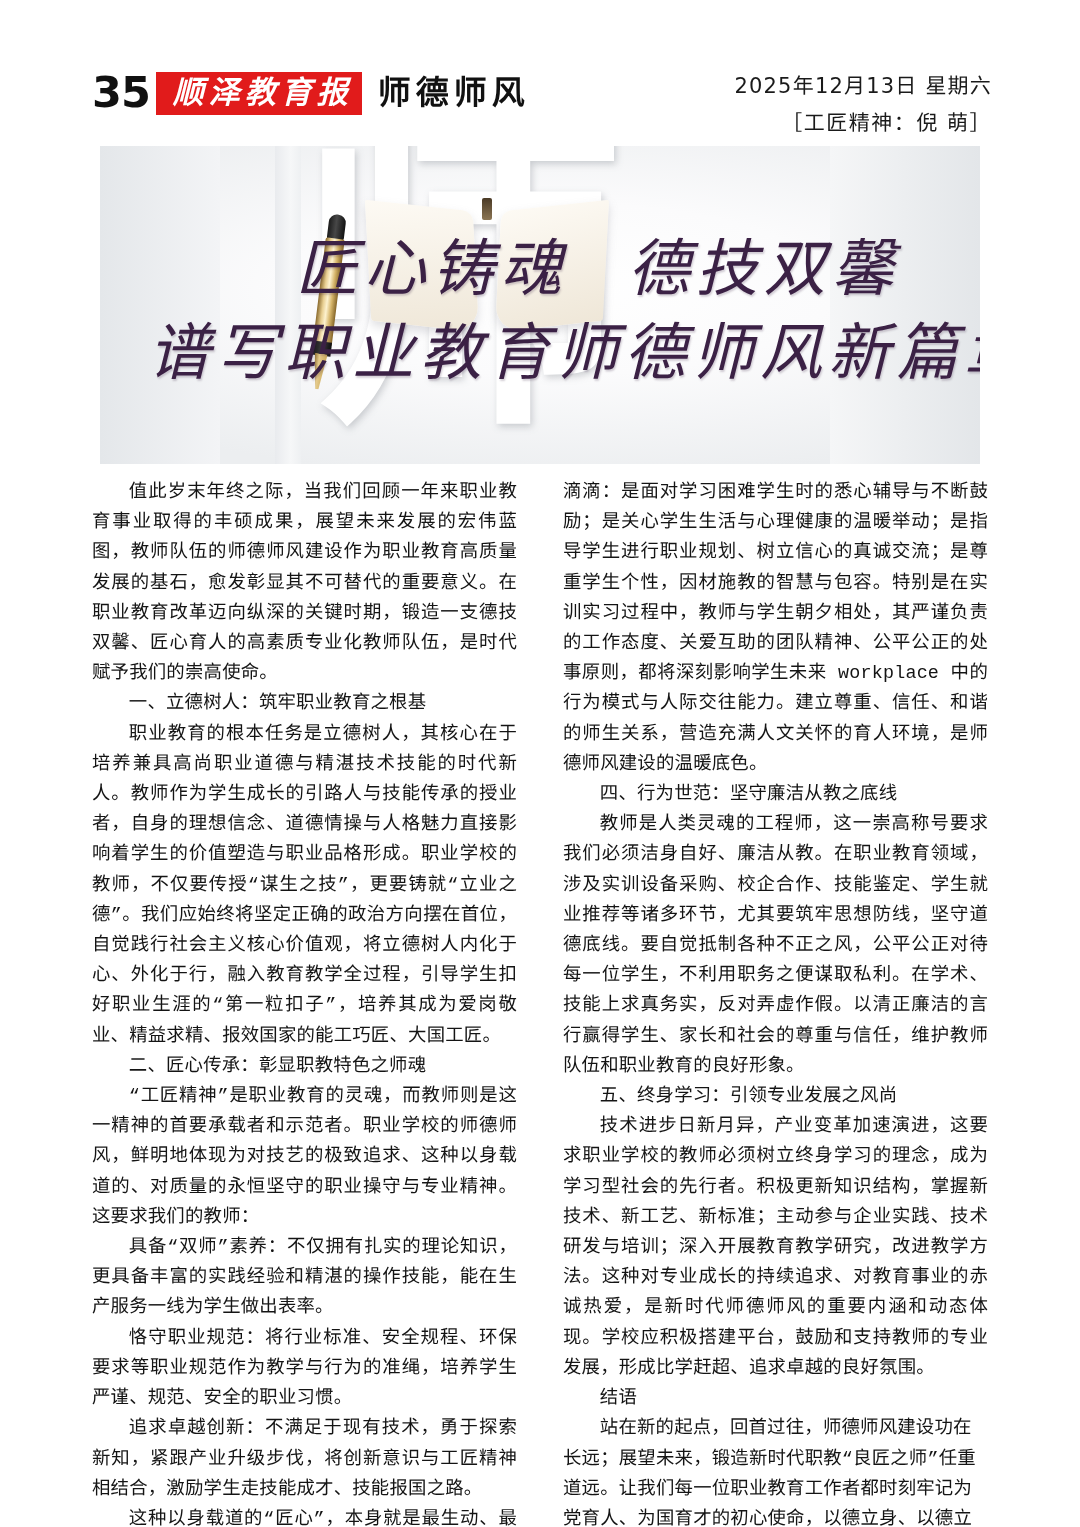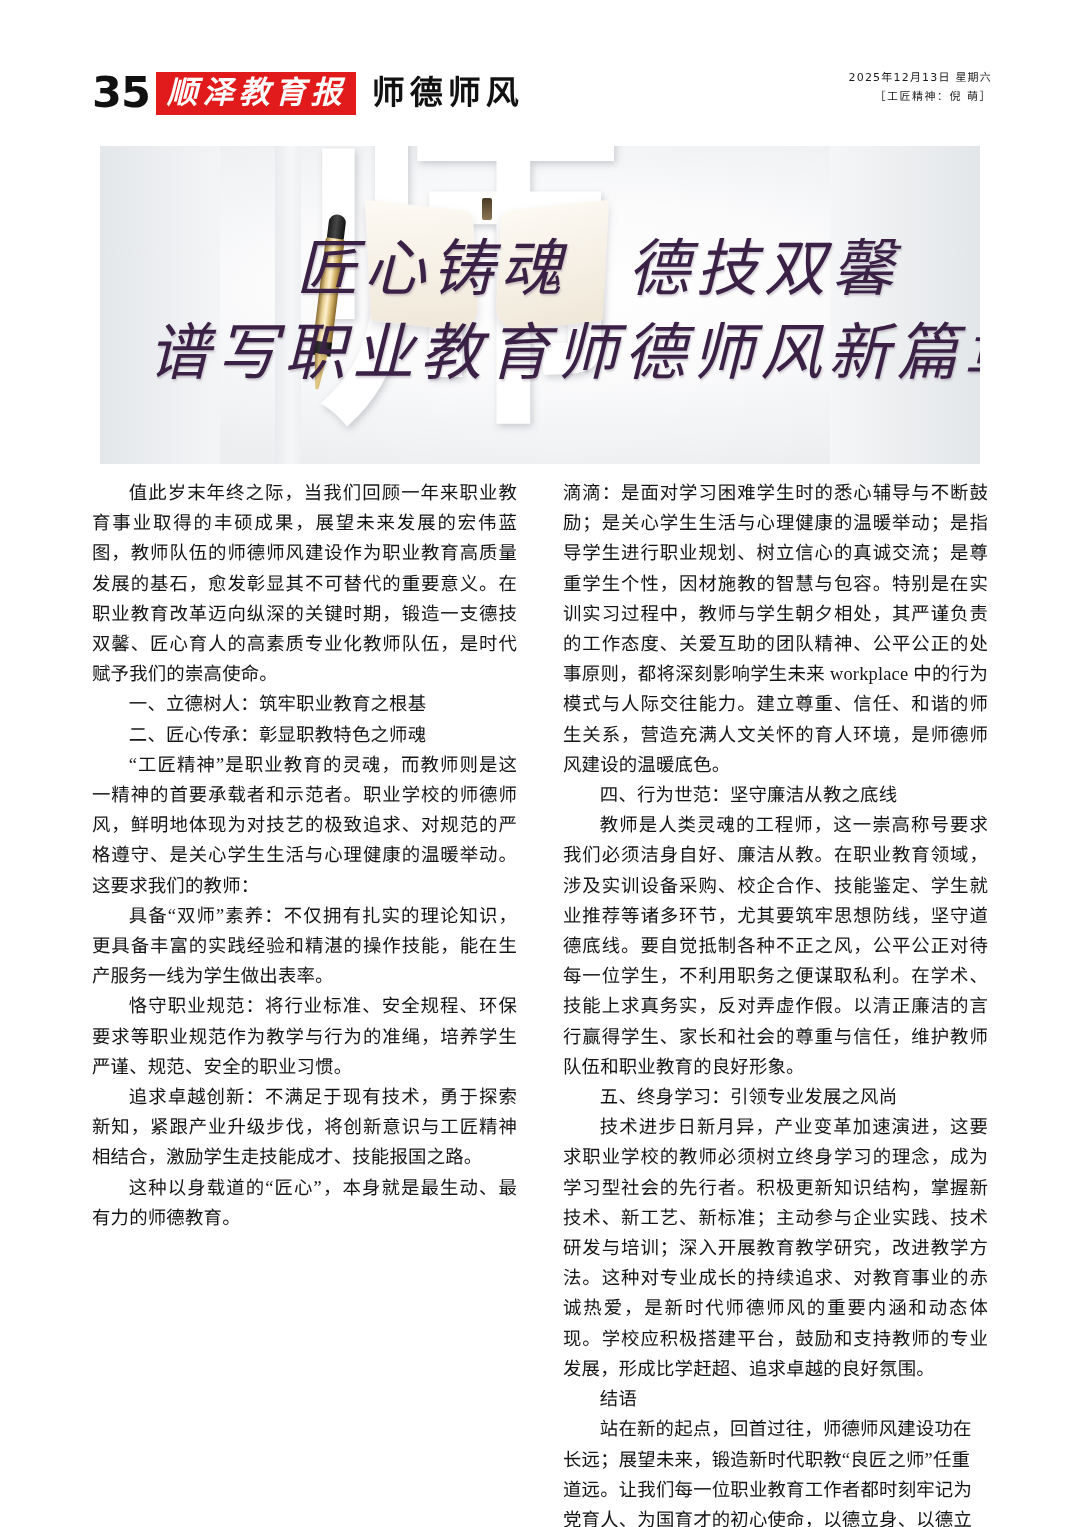--- a/index.html
+++ b/index.html
@@ -57,7 +57,7 @@
     font-size: 31px;
     font-weight: 700;
     letter-spacing: 5px;
-    padding: 5px 9px 7px 11px;
+    padding: 5px 9px 7px 17px;
     line-height: 1;
     font-family: "DejaVu Serif", "Liberation Serif", serif;
     font-style: italic;

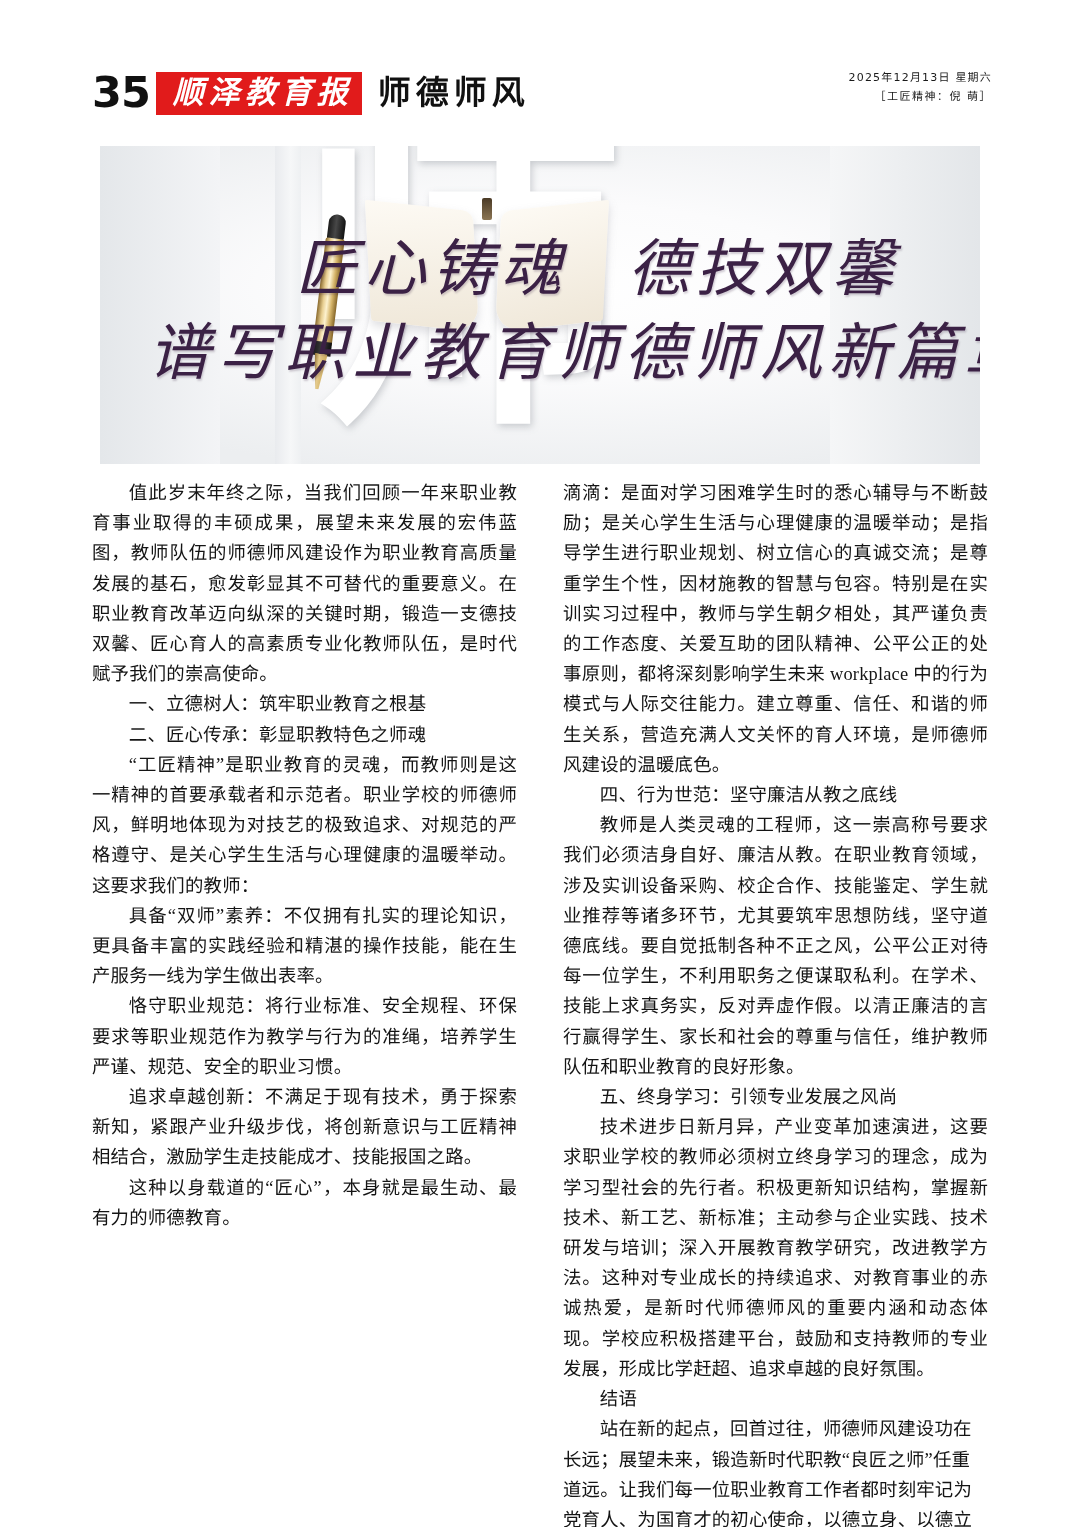--- a/index.html
+++ b/index.html
@@ -80,7 +80,7 @@
     top: 6px;
     text-align: right;
     font-family: "DejaVu Sans", "Liberation Sans", sans-serif;
-    font-size: 11px;
+    font-size: 21px;
     color: #1a1a1a;
     line-height: 1.75;
     letter-spacing: 1.2px;

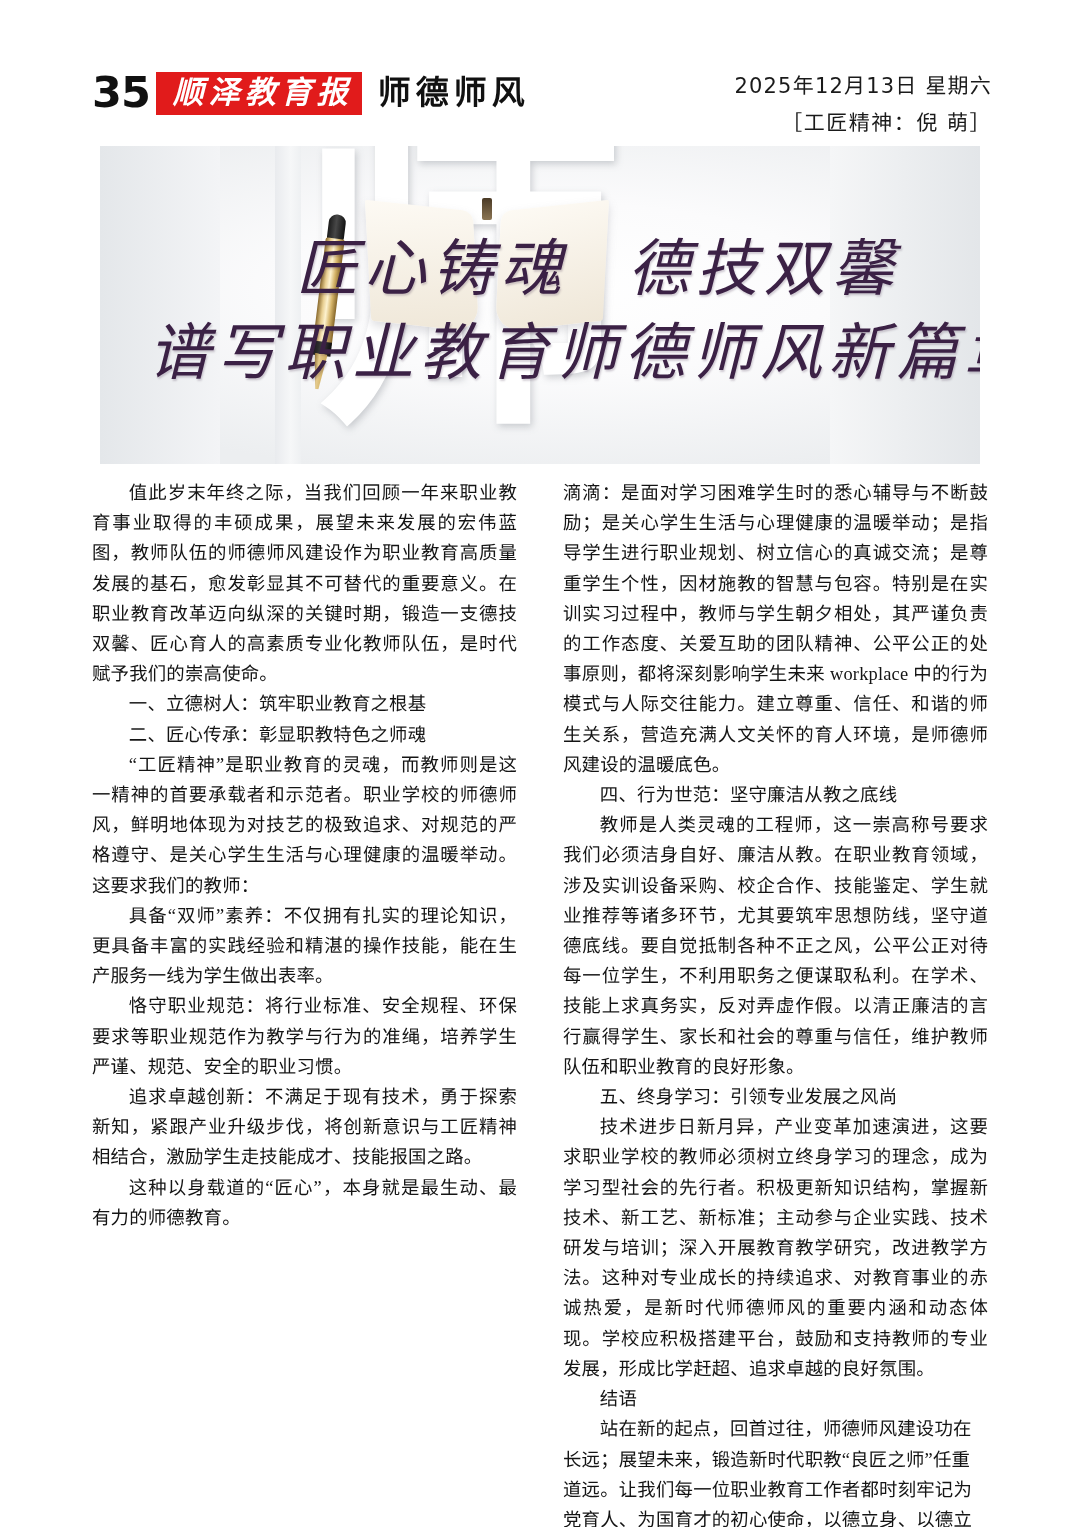--- a/index.html
+++ b/index.html
@@ -251,7 +251,7 @@
     text-align: justify;
     text-justify: inter-ideograph;
     letter-spacing: 0.2px;
-    font-family: Liberation Serif, serif;
+    font-family: Liberation Mono, monospace;
     color: #141414;
   }
   .col p.indent { text-indent: 2em; }

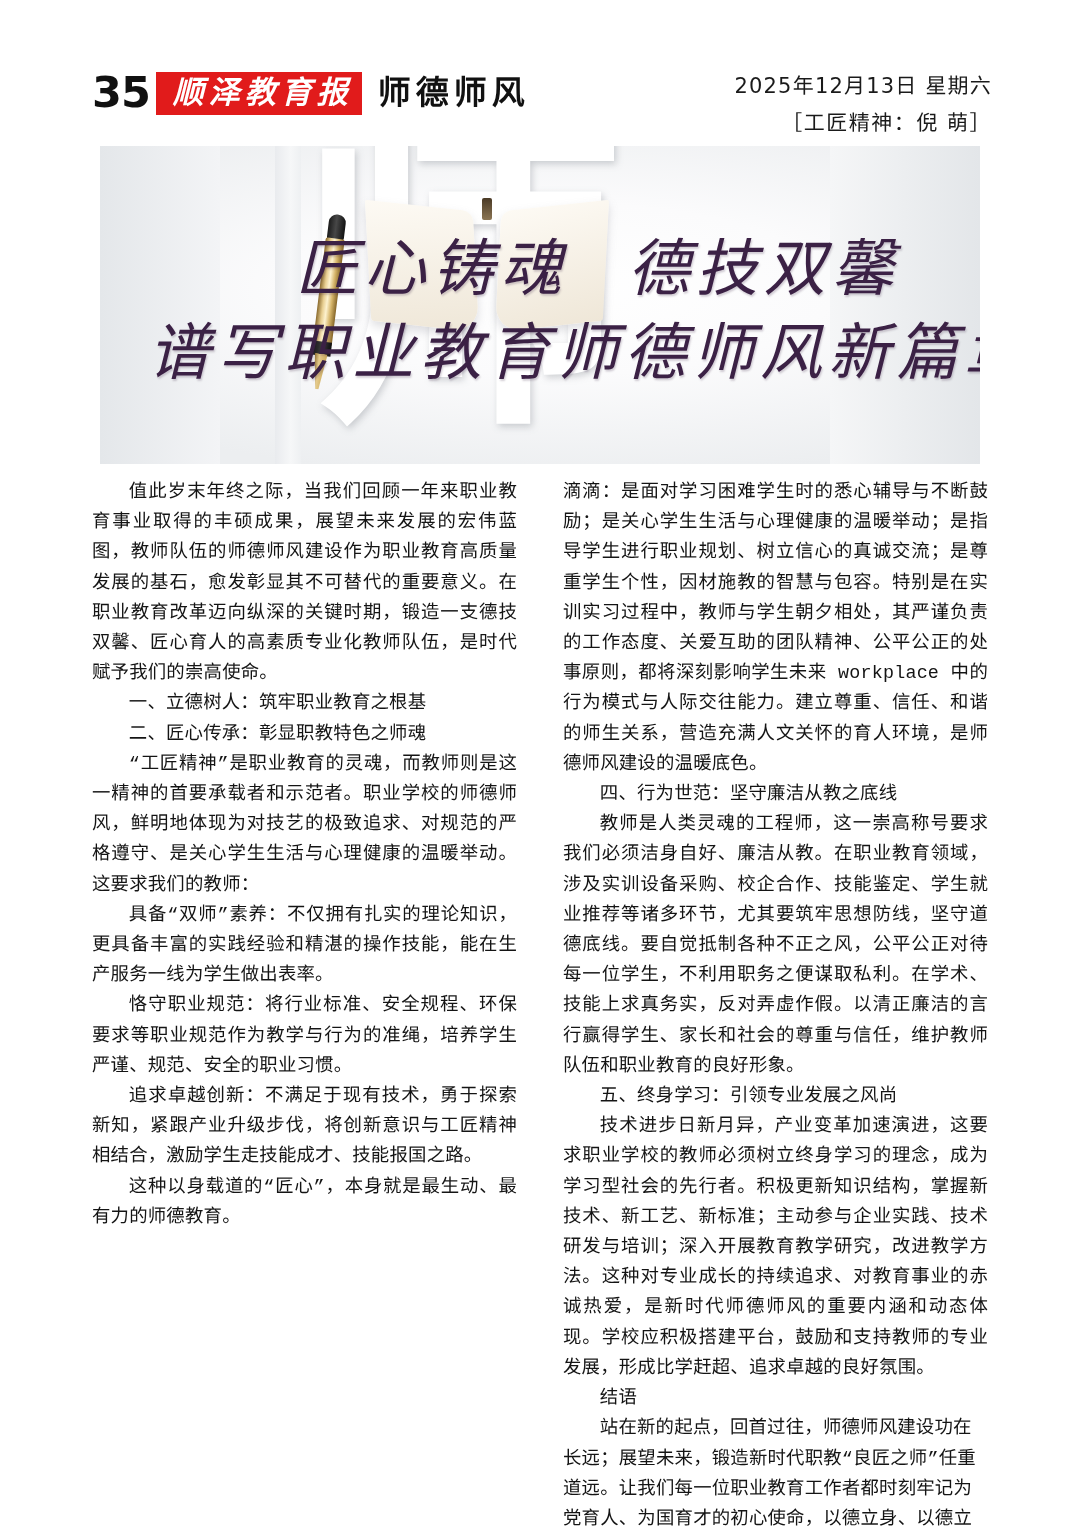--- a/index.html
+++ b/index.html
@@ -307,6 +307,7 @@
     <div class="col">
       <p class="indent">值此岁末年终之际，当我们回顾一年来职业教育事业取得的丰硕成果，展望未来发展的宏伟蓝图，教师队伍的师德师风建设作为职业教育高质量发展的基石，愈发彰显其不可替代的重要意义。在职业教育改革迈向纵深的关键时期，锻造一支德技双馨、匠心育人的高素质专业化教师队伍，是时代赋予我们的崇高使命。</p>
       <p class="heading">一、立德树人：筑牢职业教育之根基</p>
+      <p class="indent">职业教育的根本任务是立德树人，其核心在于培养兼具高尚职业道德与精湛技术技能的时代新人。教师作为学生成长的引路人与技能传承的授业者，自身的理想信念、道德情操与人格魅力直接影响着学生的价值塑造与职业品格形成。职业学校的教师，不仅要传授“谋生之技”，更要铸就“立业之德”。我们应始终将坚定正确的政治方向摆在首位，自觉践行社会主义核心价值观，将立德树人内化于心、外化于行，融入教育教学全过程，引导学生扣好职业生涯的“第一粒扣子”，培养其成为爱岗敬业、精益求精、报效国家的能工巧匠、大国工匠。</p>
       <p class="heading">二、匠心传承：彰显职教特色之师魂</p>
       <p class="indent">“工匠精神”是职业教育的灵魂，而教师则是这一精神的首要承载者和示范者。职业学校的师德师风，鲜明地体现为对技艺的极致追求、对规范的严格遵守、是关心学生生活与心理健康的温暖举动。这要求我们的教师：</p>
       <p class="indent">具备“双师”素养：不仅拥有扎实的理论知识，更具备丰富的实践经验和精湛的操作技能，能在生产服务一线为学生做出表率。</p>

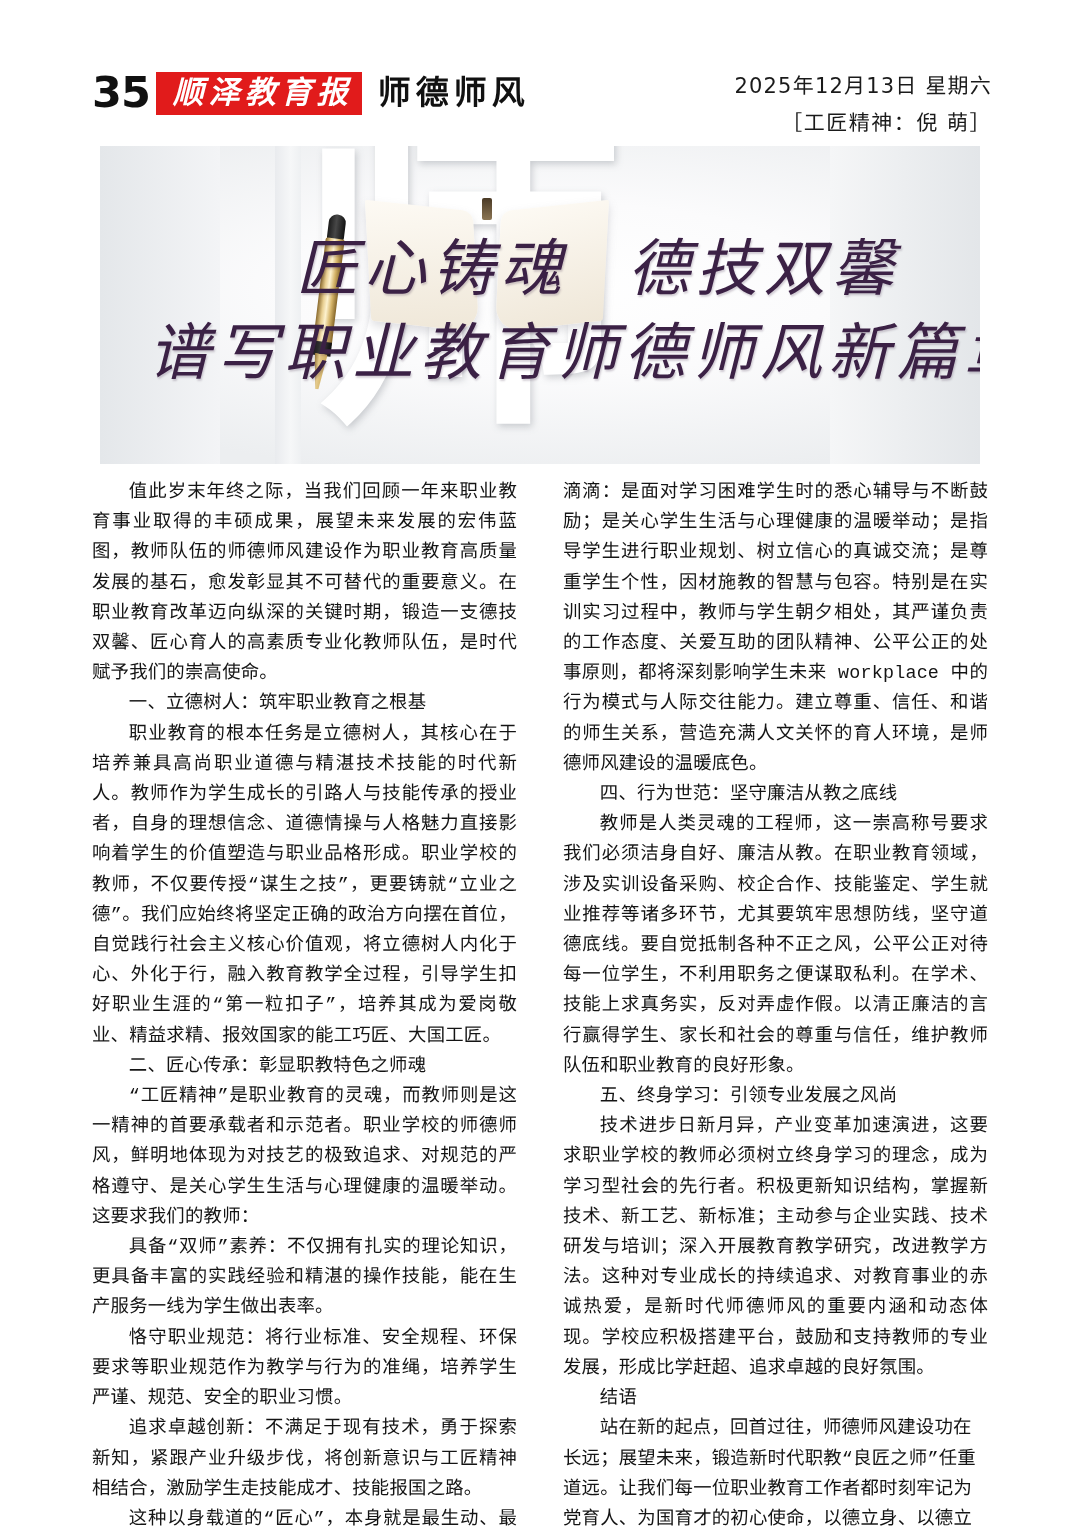--- a/index.html
+++ b/index.html
@@ -309,7 +309,7 @@
       <p class="heading">一、立德树人：筑牢职业教育之根基</p>
       <p class="indent">职业教育的根本任务是立德树人，其核心在于培养兼具高尚职业道德与精湛技术技能的时代新人。教师作为学生成长的引路人与技能传承的授业者，自身的理想信念、道德情操与人格魅力直接影响着学生的价值塑造与职业品格形成。职业学校的教师，不仅要传授“谋生之技”，更要铸就“立业之德”。我们应始终将坚定正确的政治方向摆在首位，自觉践行社会主义核心价值观，将立德树人内化于心、外化于行，融入教育教学全过程，引导学生扣好职业生涯的“第一粒扣子”，培养其成为爱岗敬业、精益求精、报效国家的能工巧匠、大国工匠。</p>
       <p class="heading">二、匠心传承：彰显职教特色之师魂</p>
-      <p class="indent">“工匠精神”是职业教育的灵魂，而教师则是这一精神的首要承载者和示范者。职业学校的师德师风，鲜明地体现为对技艺的极致追求、对规范的严格遵守、是关心学生生活与心理健康的温暖举动。这要求我们的教师：</p>
+      <p class="indent">“工匠精神”是职业教育的灵魂，而教师则是这一精神的首要承载者和示范者。职业学校的师德师风，鲜明地体现为对技艺的极致追求、这种以身载道的、对质量的永恒坚守的职业操守与专业精神。这要求我们的教师：</p>
       <p class="indent">具备“双师”素养：不仅拥有扎实的理论知识，更具备丰富的实践经验和精湛的操作技能，能在生产服务一线为学生做出表率。</p>
       <p class="indent">恪守职业规范：将行业标准、安全规程、环保要求等职业规范作为教学与行为的准绳，培养学生严谨、规范、安全的职业习惯。</p>
       <p class="indent">追求卓越创新：不满足于现有技术，勇于探索新知，紧跟产业升级步伐，将创新意识与工匠精神相结合，激励学生走技能成才、技能报国之路。</p>

